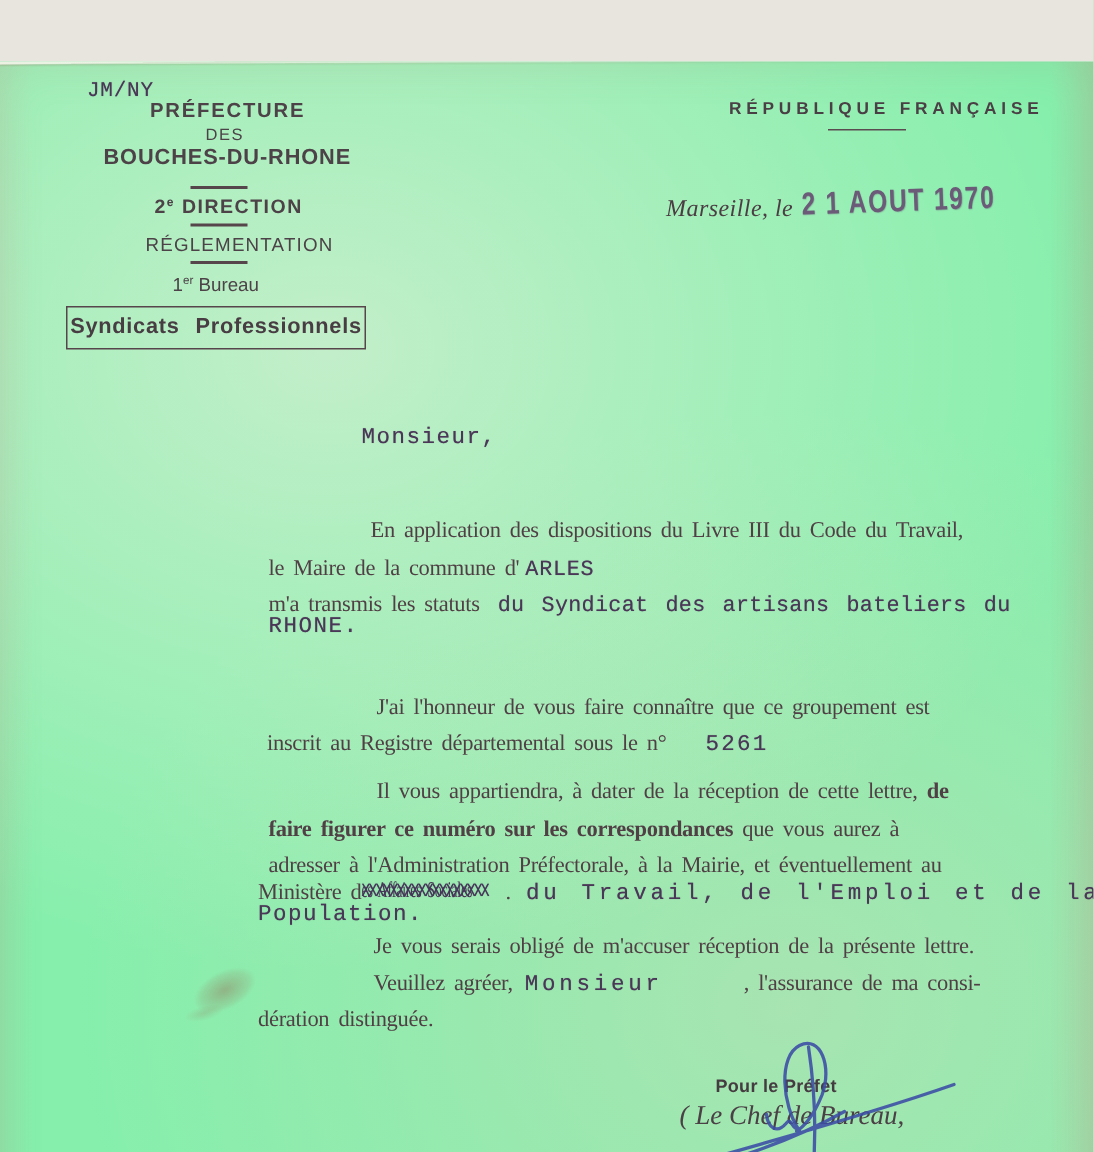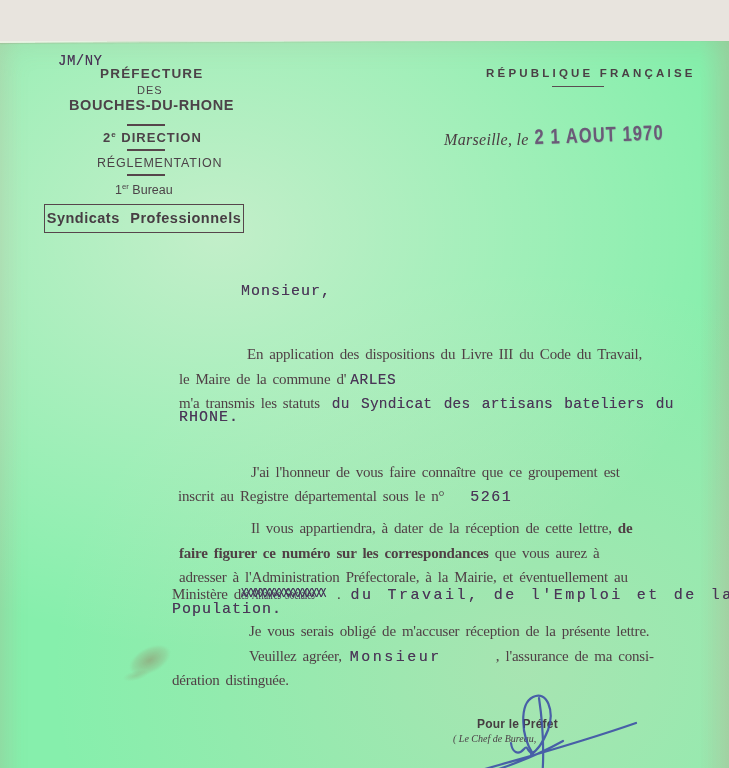--- a/index.html
+++ b/index.html
@@ -99,7 +99,7 @@
 
   
   .sig1{left:477px;top:676px;font-size:12px;font-weight:bold;color:#453c41;letter-spacing:.2px;}
-  .sig2{left:453px;top:692px;font-style:italic;font-size:10px;color:#4a4046;}
+  .sig2{left:453px;top:692px;font-style:italic;font-size:18px;color:#4a4046;}
   .ink{position:absolute;left:0;top:0;pointer-events:none;}
 
   sup{font-size:.62em;vertical-align:super;}

